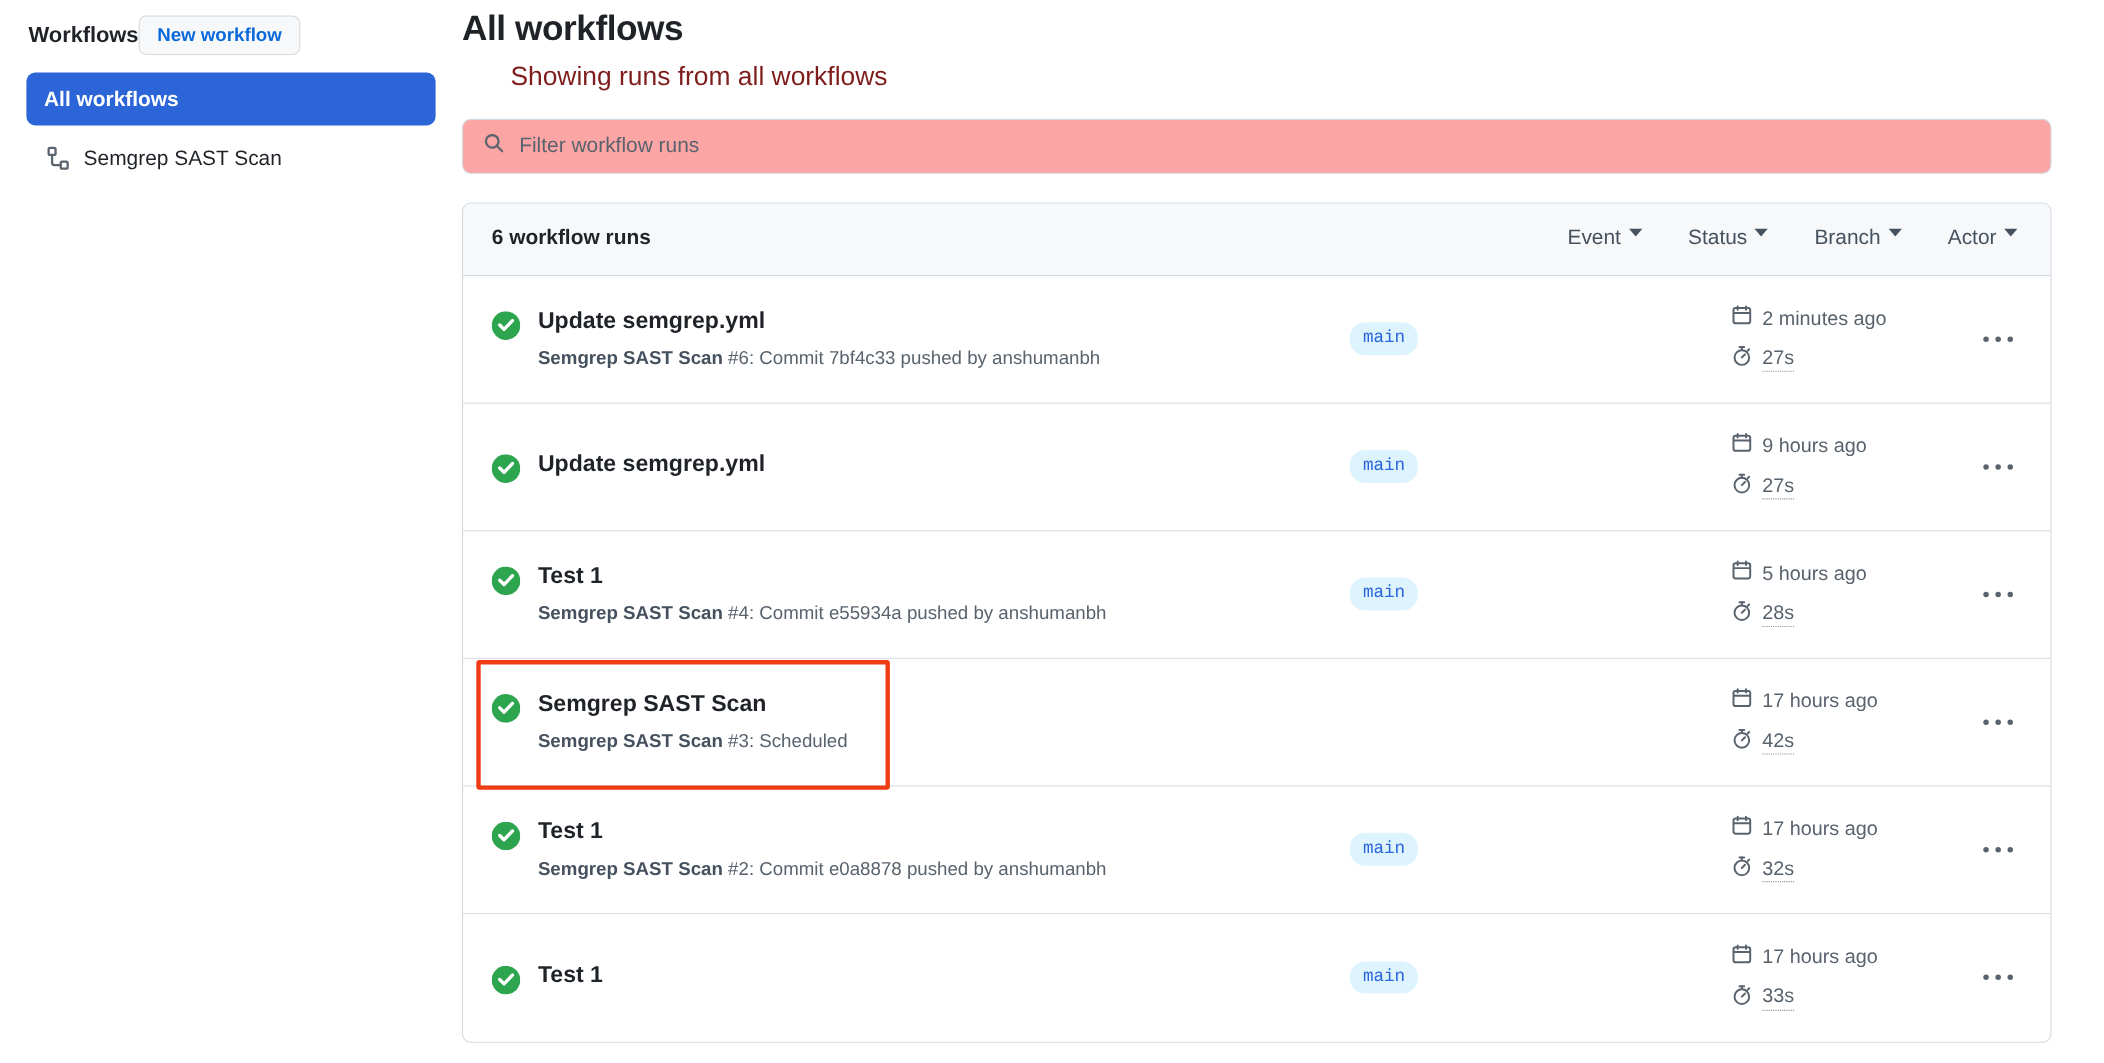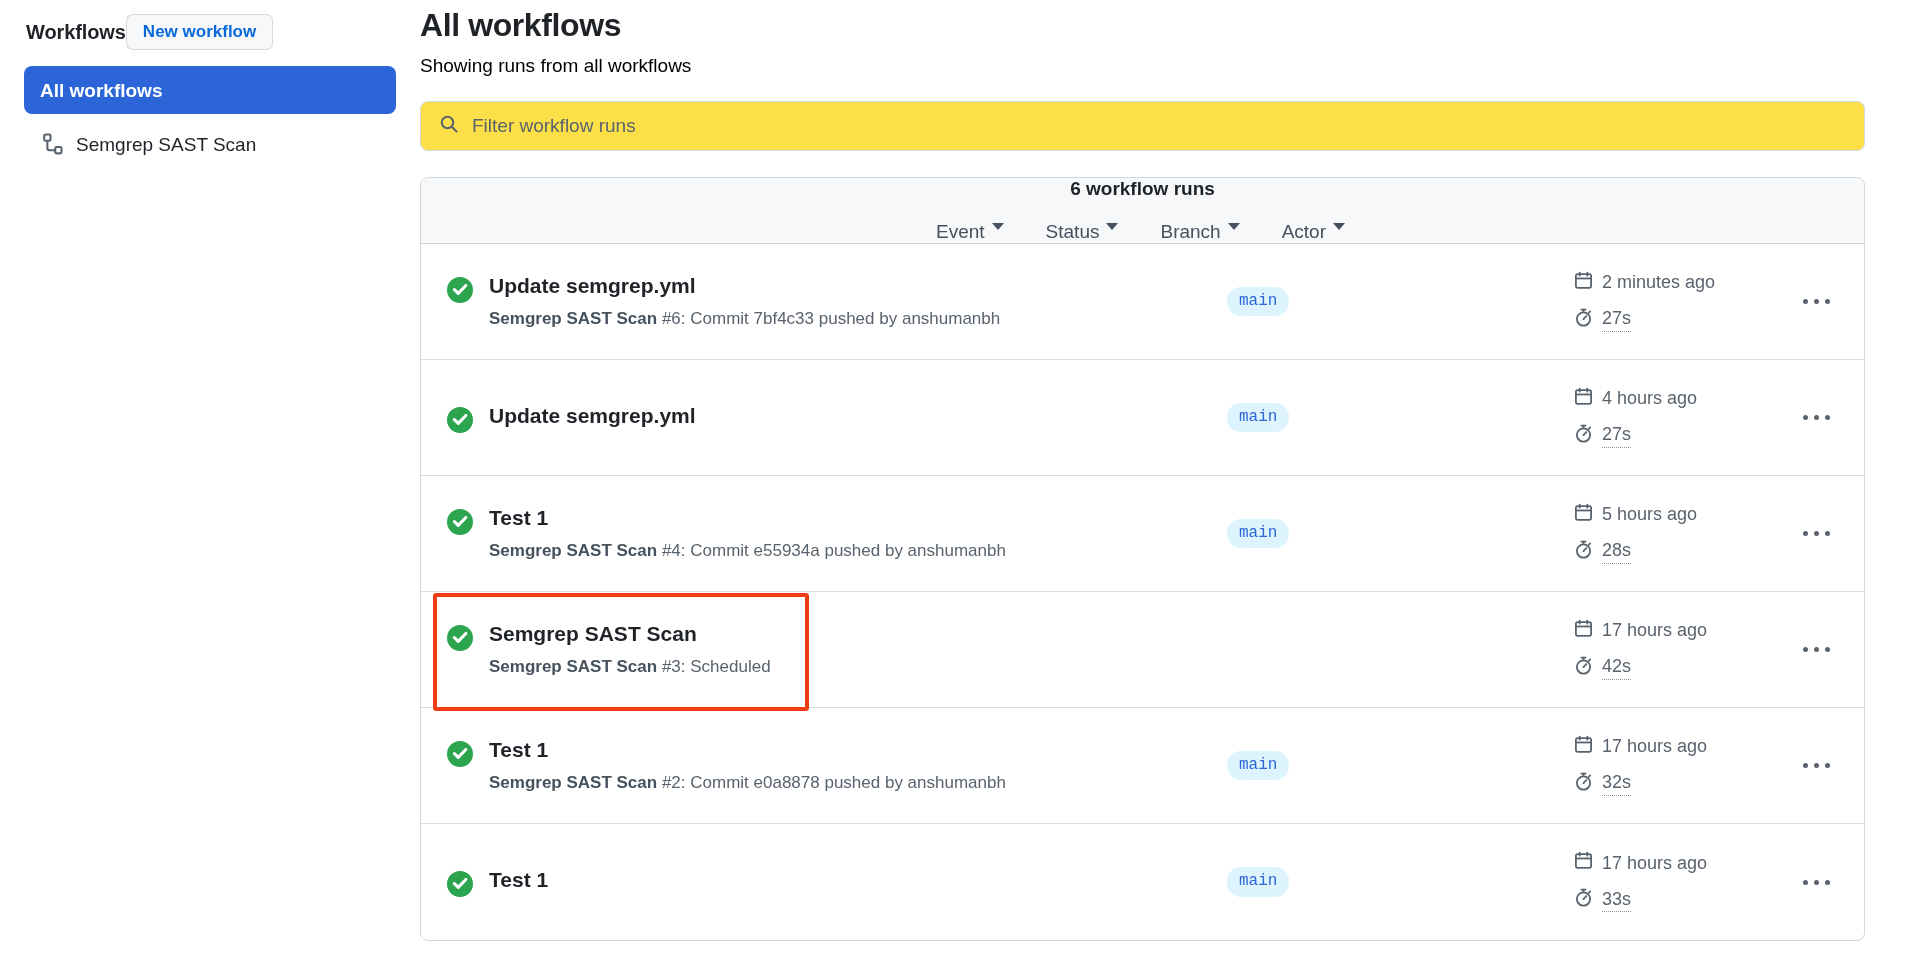--- a/index.html
+++ b/index.html
@@ -98,10 +98,11 @@
     margin: 0;
   }
   .page-sub {
-    font-size: 19px;
-    color: #000000;
+    font-size: 24px;
+    color: #7f1d1d;
     margin-top: 10px;
     line-height: 1.3;
+    margin-left: 44px;
   }
 
   .filter-box {

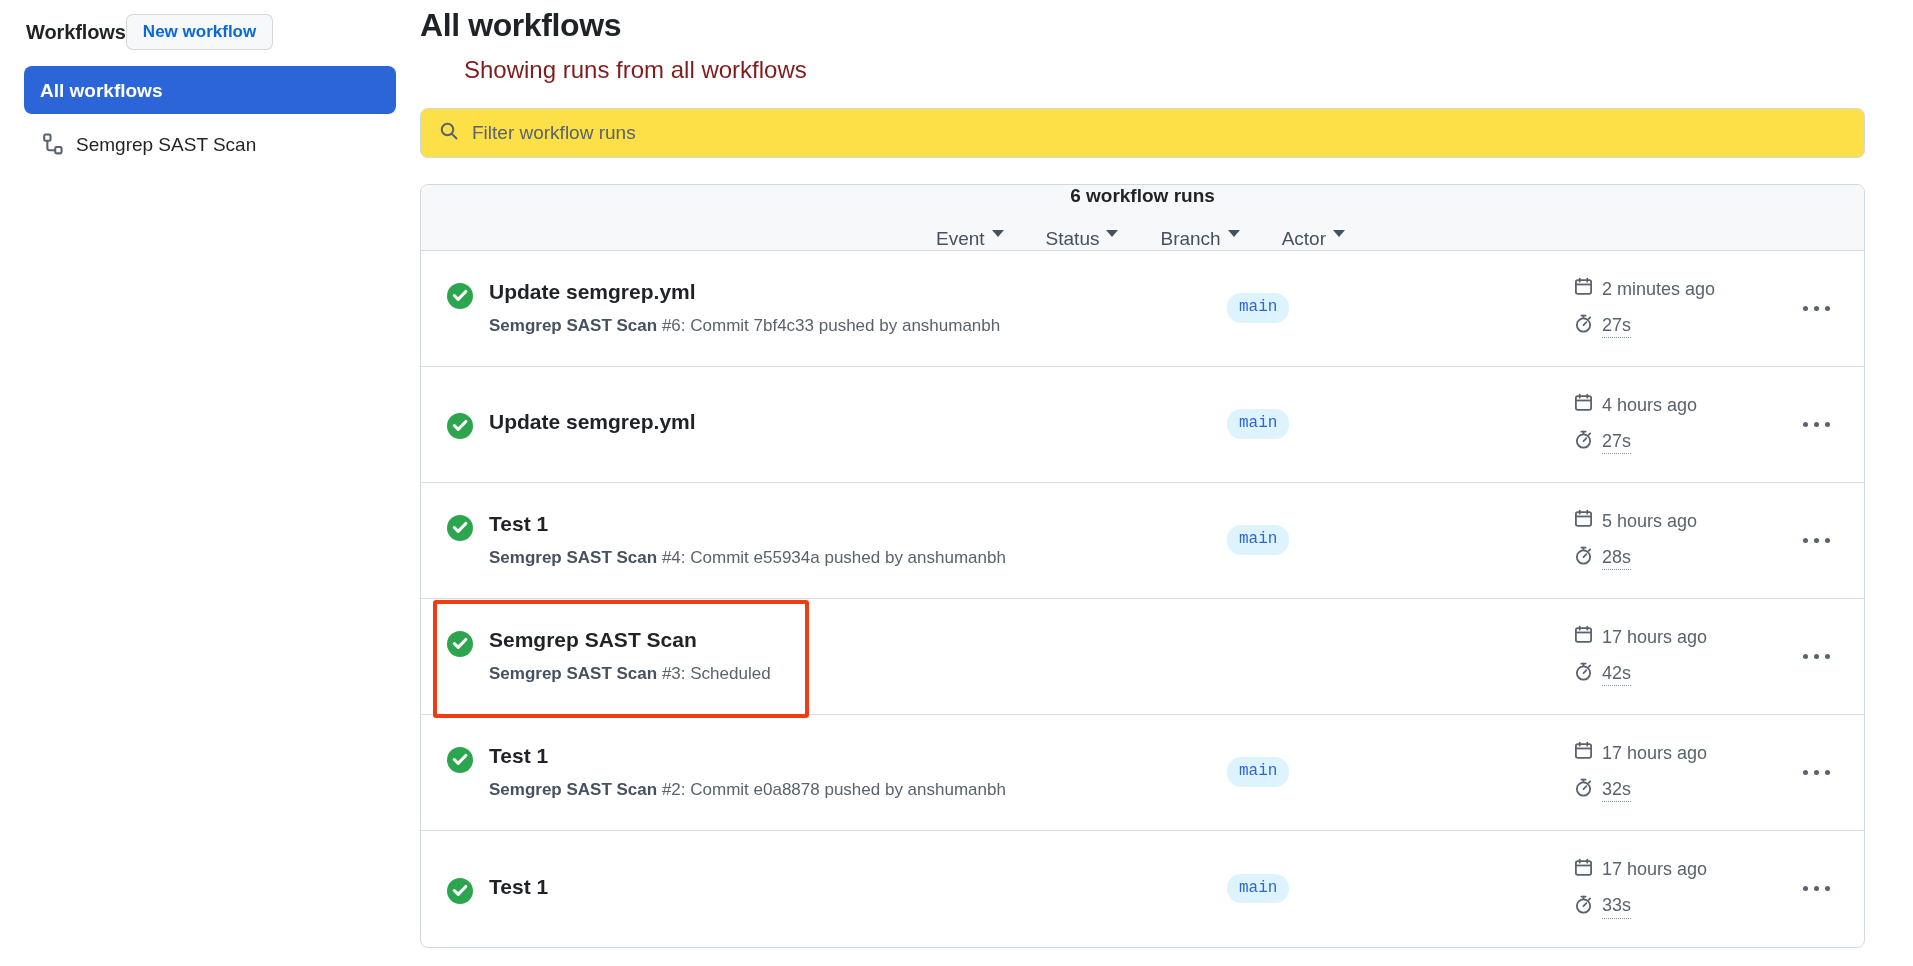--- a/index.html
+++ b/index.html
@@ -110,7 +110,7 @@
     height: 50px;
     border: 1px solid #d1d9e0;
     border-radius: 8px;
-    background: #fde047;
+    background: #fca5a5;
     display: flex;
     align-items: center;
     gap: 13px;

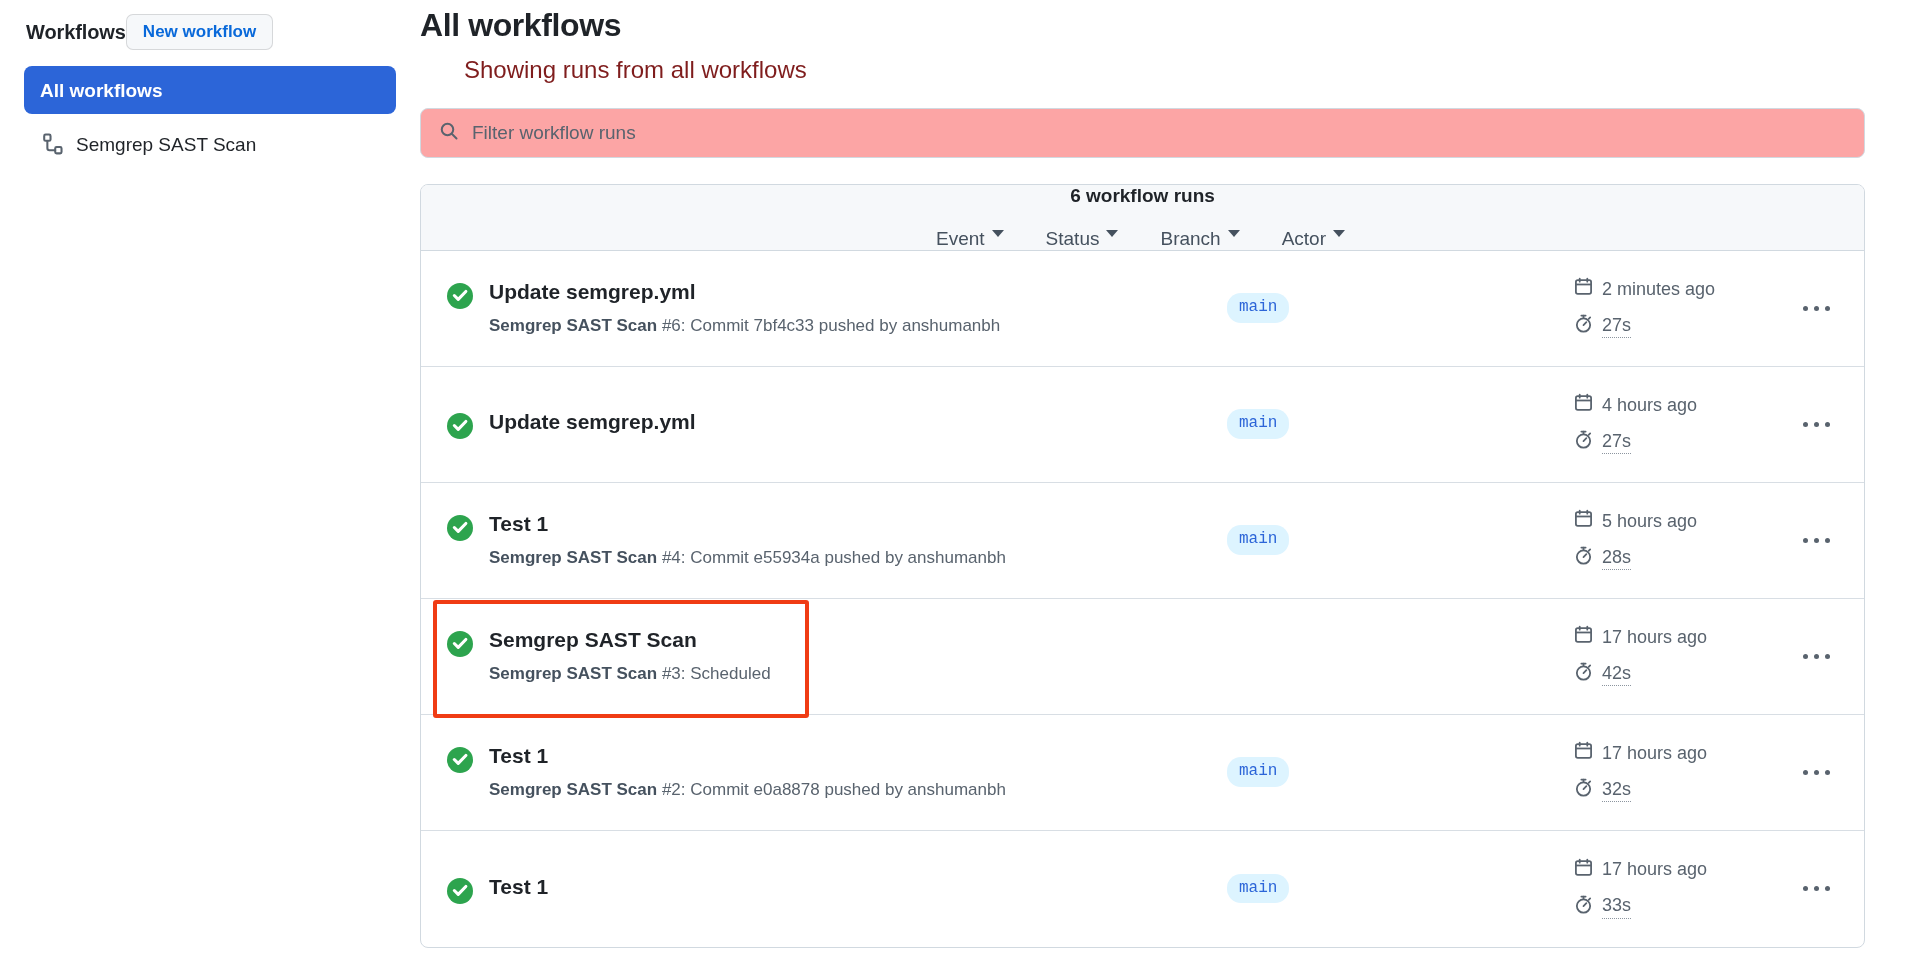--- a/index.html
+++ b/index.html
@@ -138,7 +138,6 @@
     align-items: center;
     justify-content: space-between;
     padding: 0 26px;
-    flex-direction: column;
   }
   .runs-count {
     font-size: 19px;

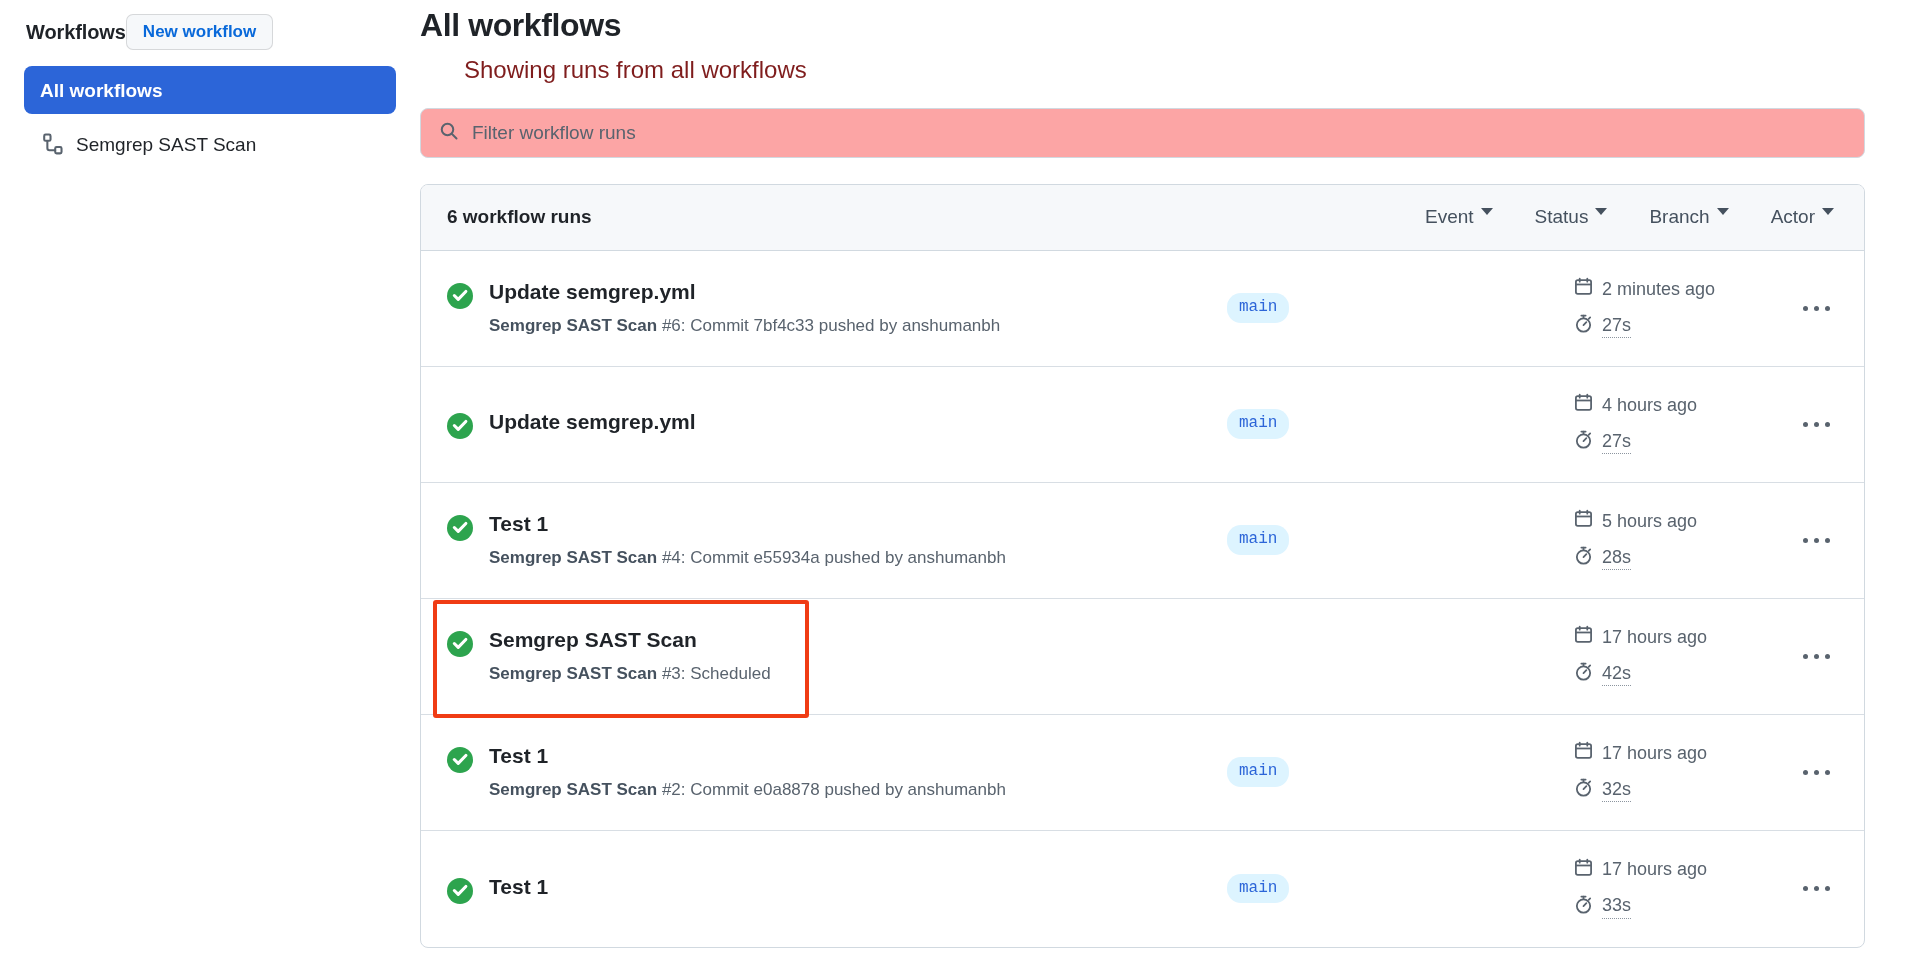--- a/index.html
+++ b/index.html
@@ -422,7 +422,7 @@
             <path d="M4.8 1.3v2.6M11.2 1.3v2.6" stroke="#59636e" stroke-width="1.5" stroke-linecap="round"></path>
           </svg>
         </span>
-        <span>4 hours ago</span>
+        <span>9 hours ago</span>
       </div>
       <div class="time-line">
         <span>

